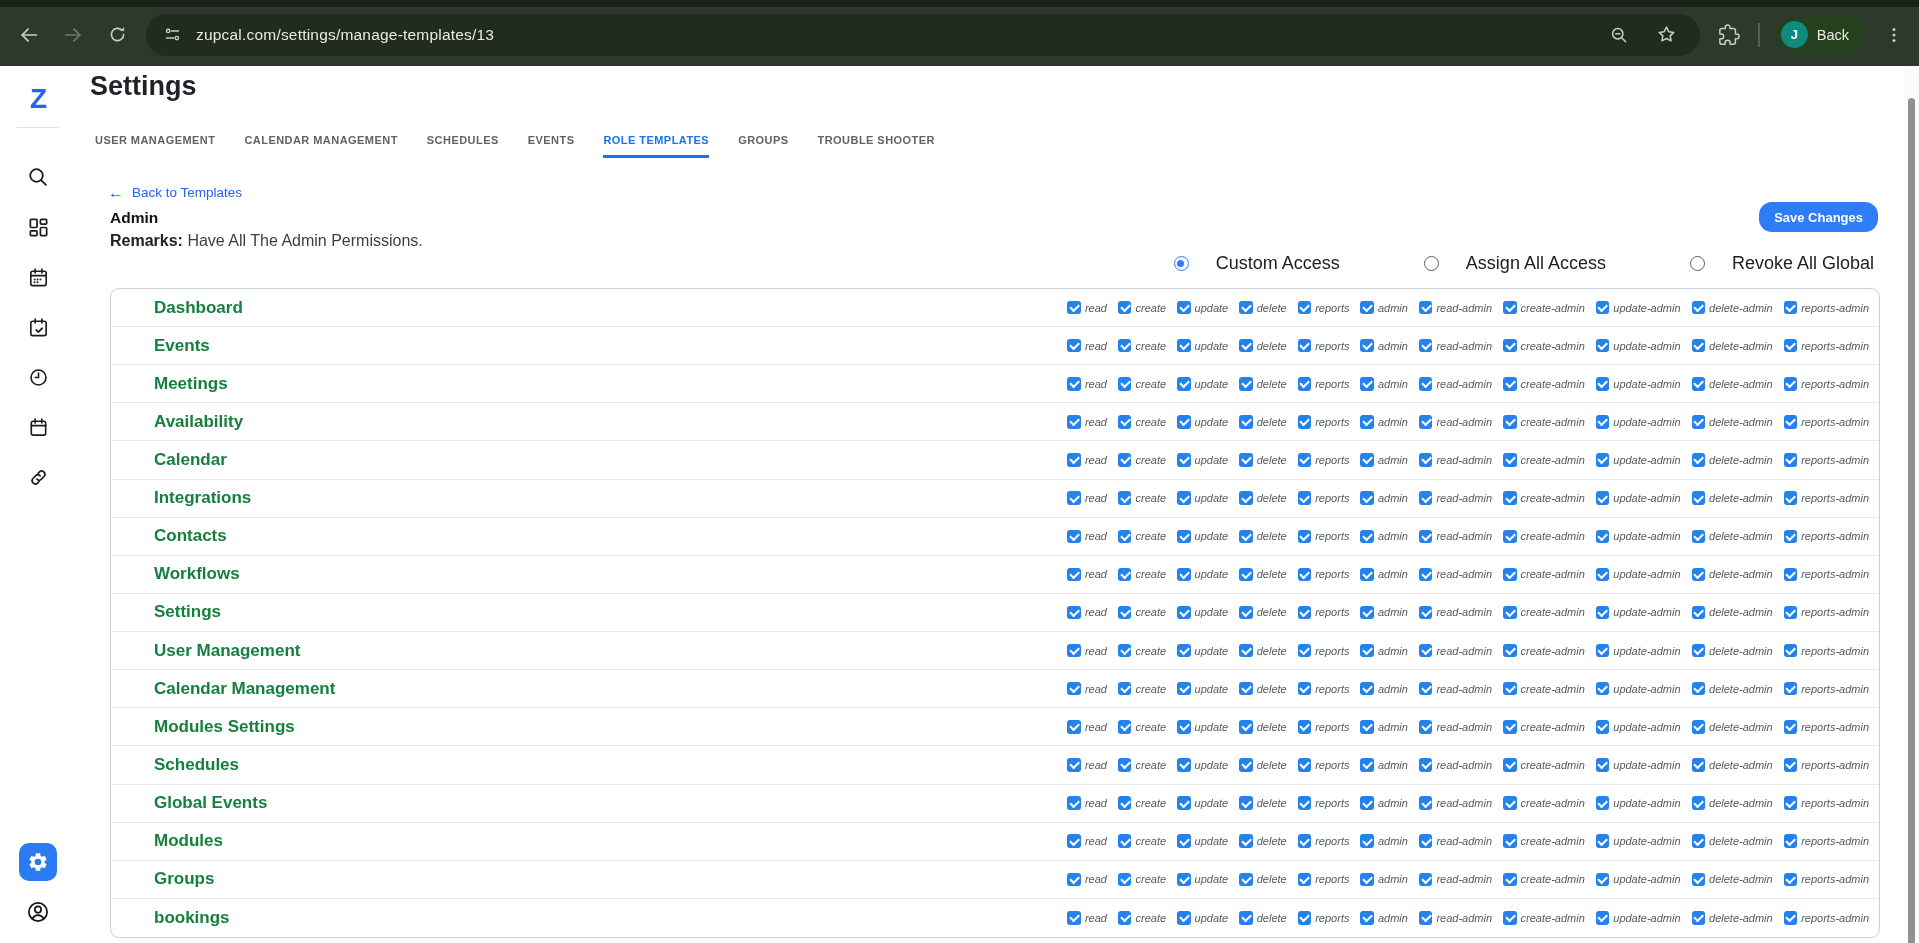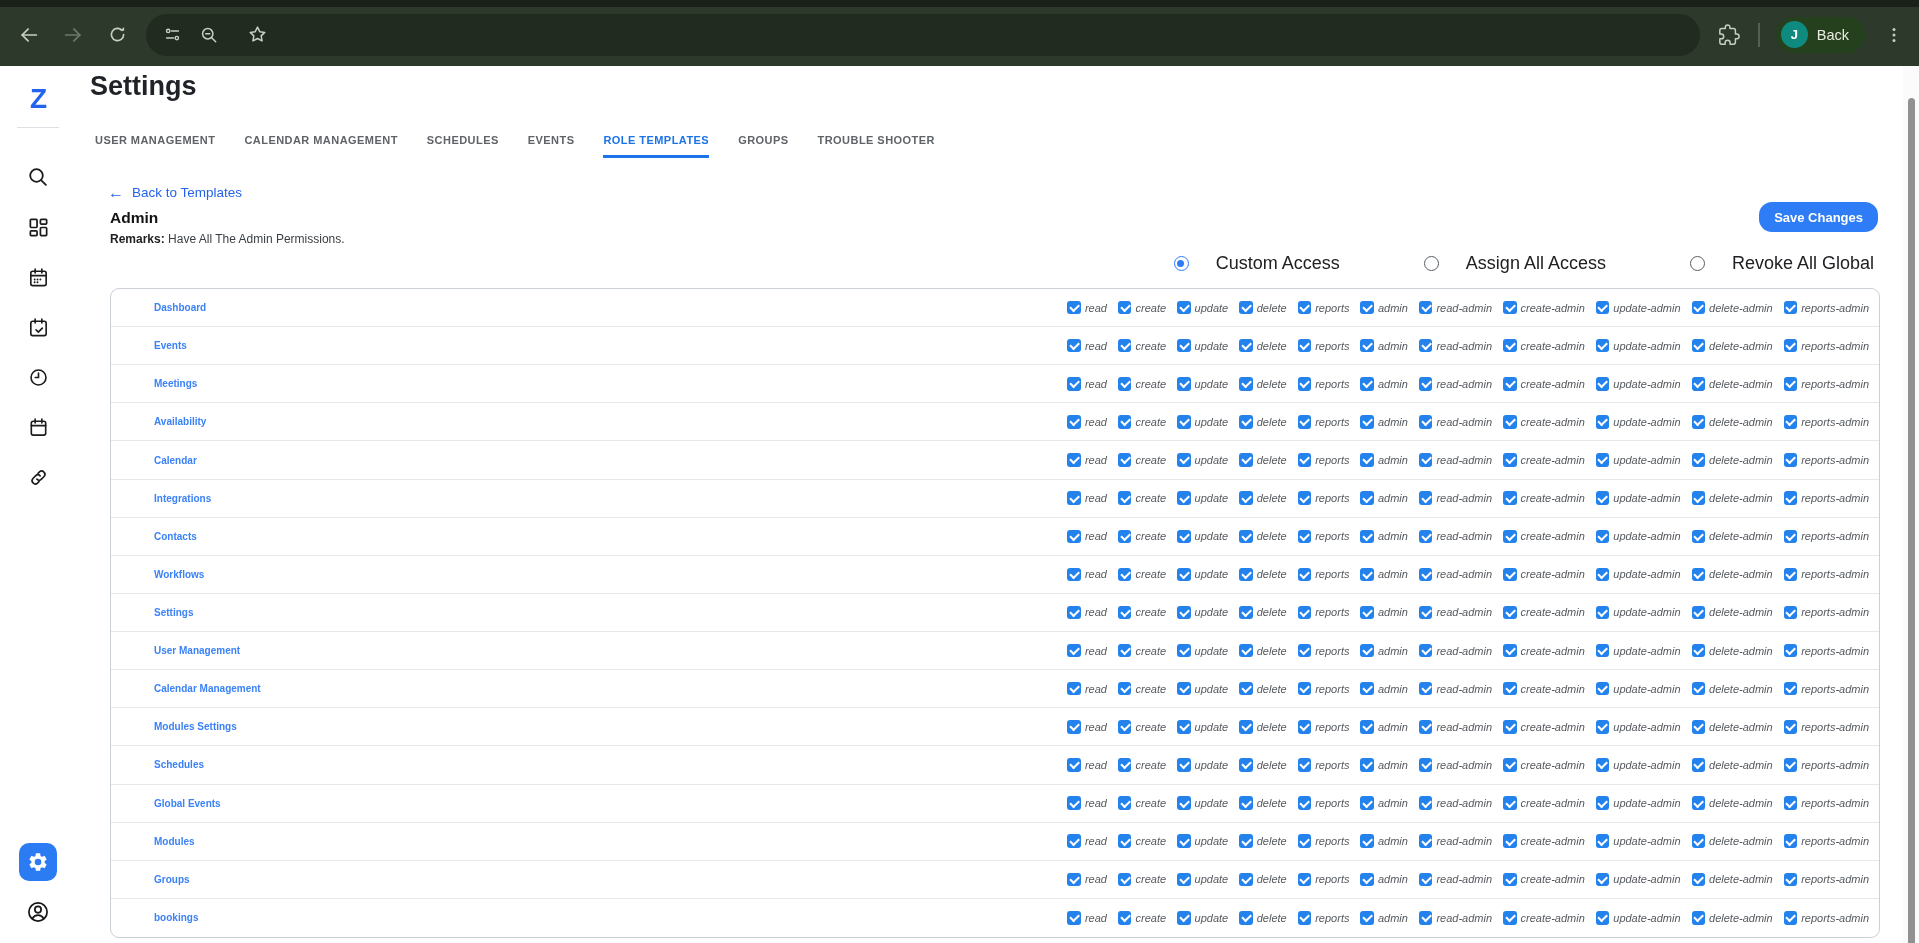--- a/index.html
+++ b/index.html
@@ -124,6 +124,7 @@
             <circle cx="17.5" cy="16.5" r="2.1"></circle>
           </svg>
       </div>
+      <div class="url-text">zupcal.com/settings/manage-templates/13</div>
       <div class="pill-right">
         <div class="chrome-icon">
           <svg width="20" height="20" viewBox="0 0 24 24" fill="none" stroke="currentColor" stroke-width="1.8" stroke-linecap="round">

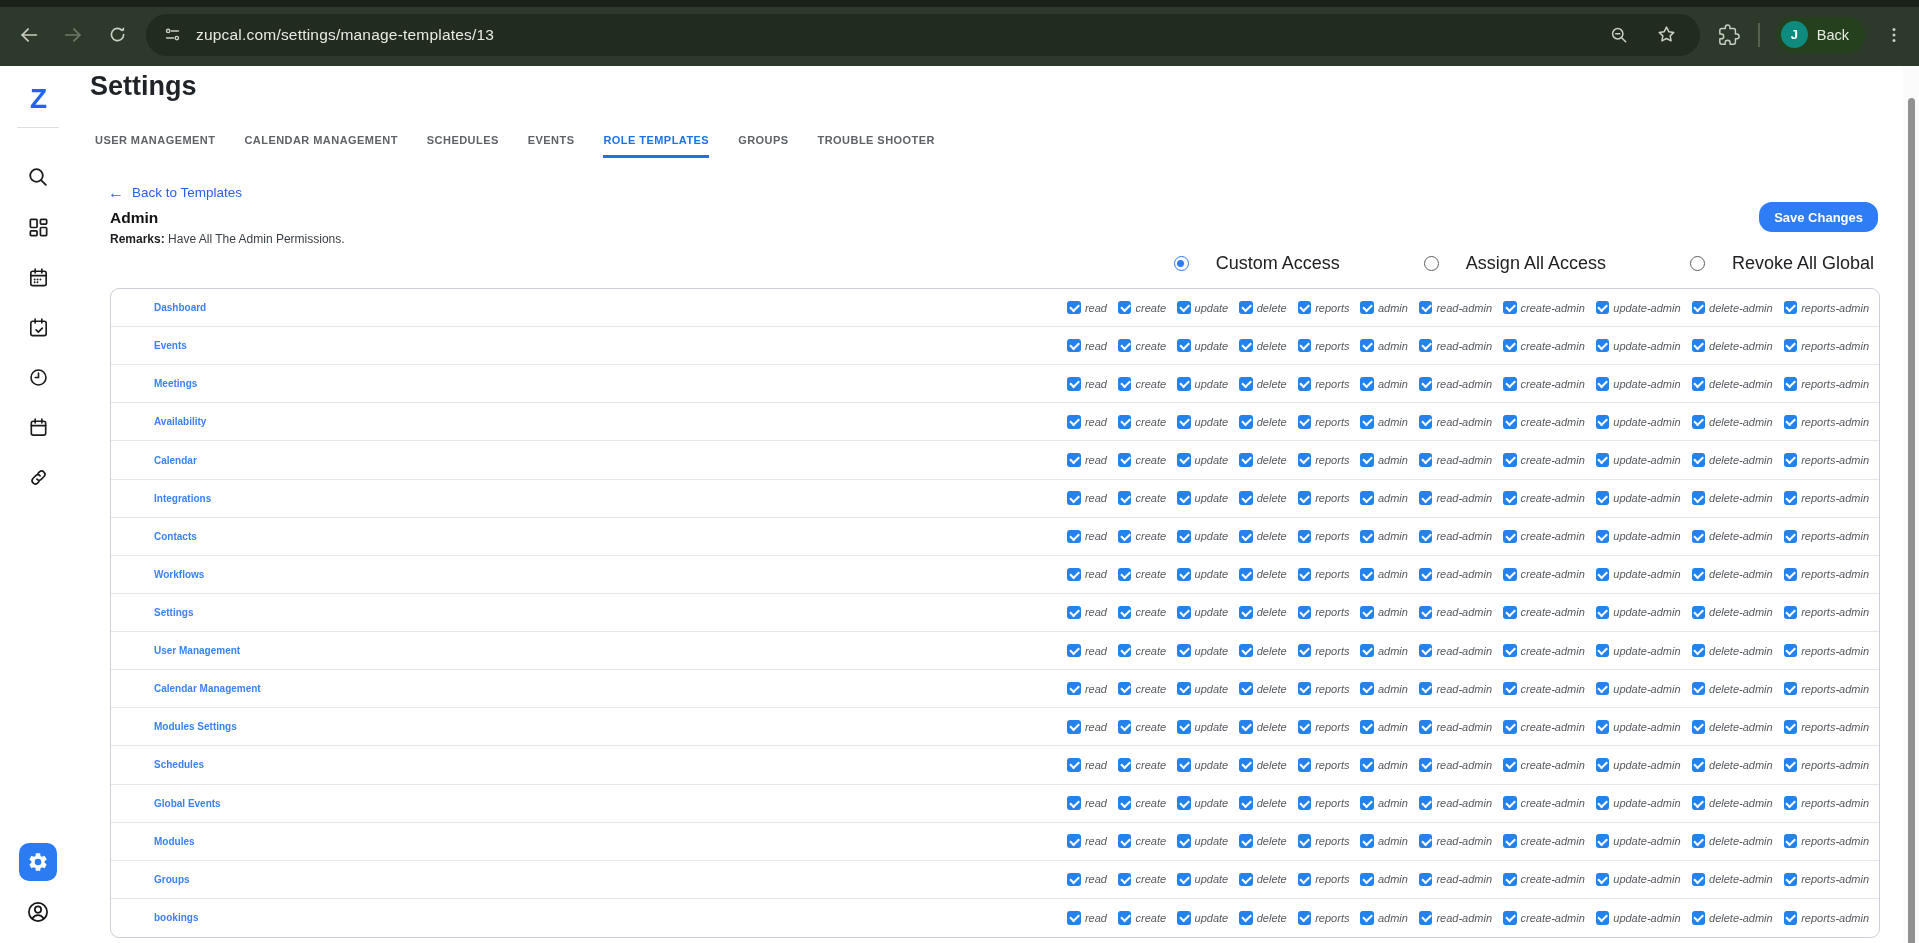--- a/index.html
+++ b/index.html
@@ -53,7 +53,7 @@
     color:#2563eb; font-size:13.5px; cursor:pointer; }
   .back-arrow { font-size:16px; line-height:14px; }
   .role-name { position:absolute; left:34px; top:143px; font-size:15.5px; font-weight:700; color:#121212; }
-  .remarks { position:absolute; left:34px; top:166px; font-size:12px; color:#3a3f44; }
+  .remarks { position:absolute; left:34px; top:166px; font-size:16px; color:#3a3f44; }
   .remarks b { color:#202124; }
   .save-btn { position:absolute; right:41px; top:136px; height:30px; padding:0 15px; border:none;
     border-radius:13px; background:#2e7cf6; color:#fff; font-size:13px; font-weight:600;

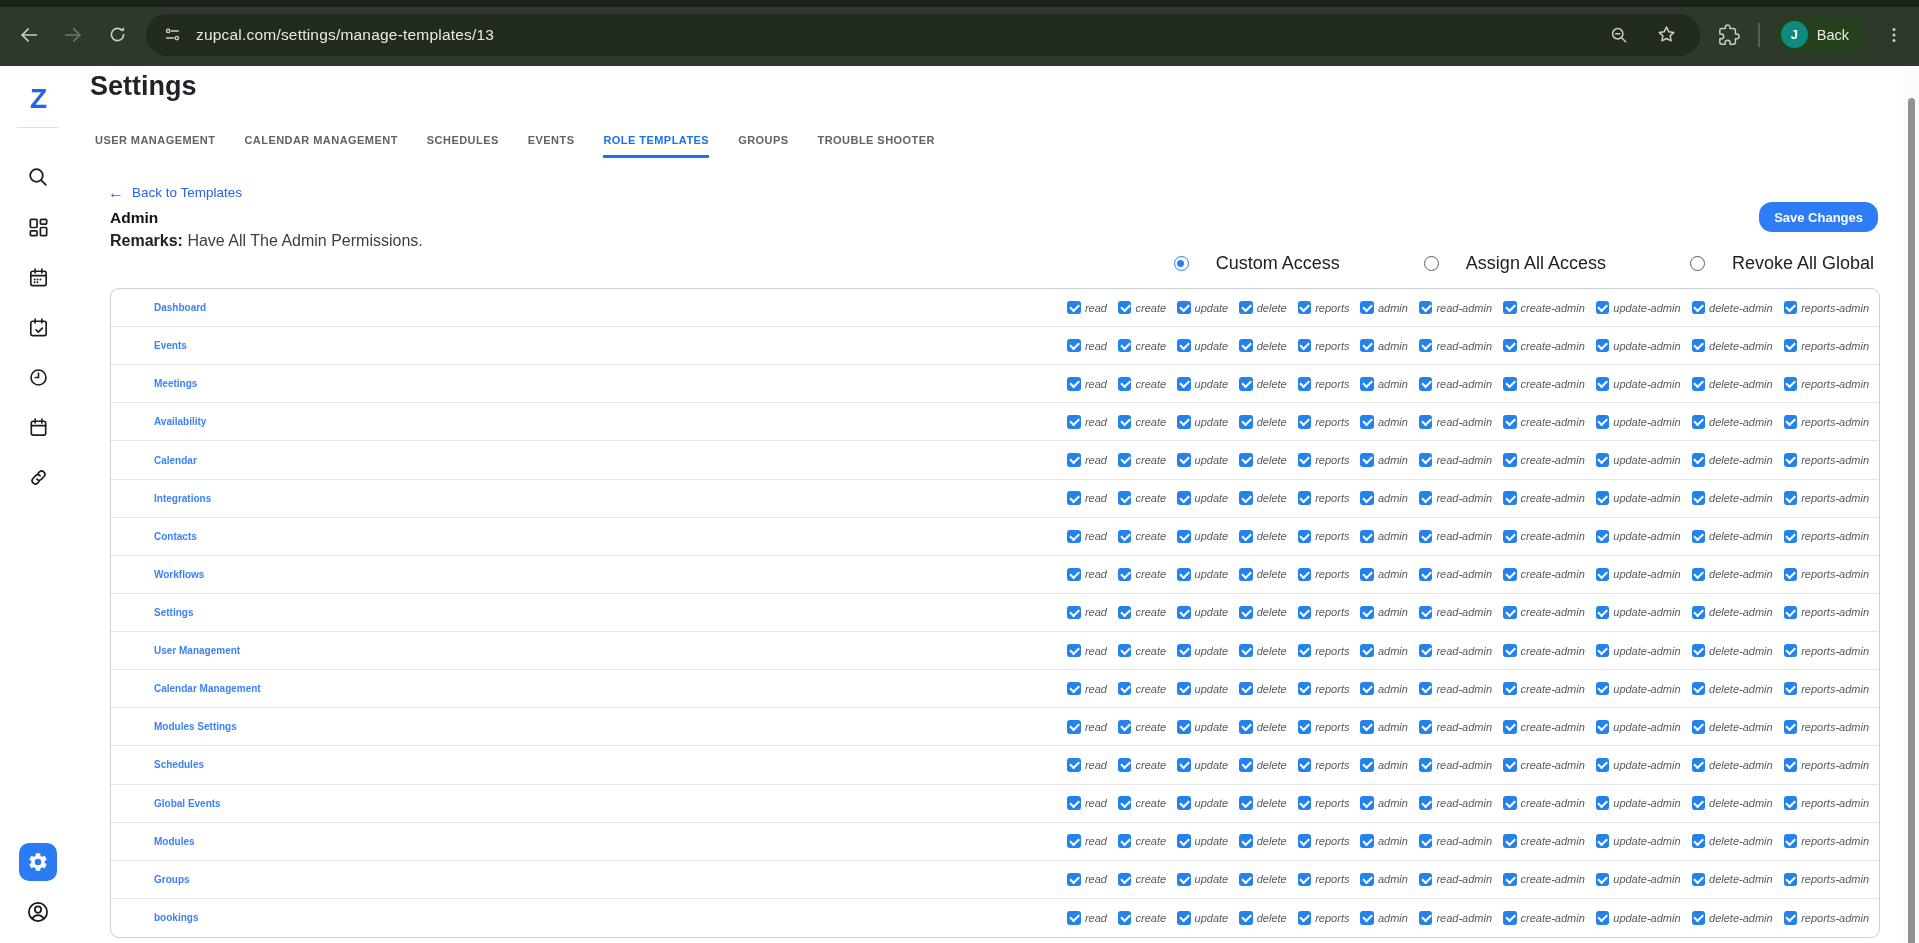--- a/index.html
+++ b/index.html
@@ -73,7 +73,7 @@
     display:grid; grid-template-rows:repeat(17, 1fr); }
   .perm-row { display:flex; align-items:center; padding:0 10px 0 12px; border-bottom:1px solid #e6e8ec; }
   .perm-row:last-child { border-bottom:none; }
-  .module-link { font-size:10px; font-weight:700; color:#3b82f6; cursor:pointer; white-space:nowrap;padding-left:31px; }
+  .module-link { font-size:17px; font-weight:700; color:#15803d; cursor:pointer; white-space:nowrap;padding-left:31px; }
   .perm-group { margin-left:auto; display:flex; align-items:flex-start; gap:11px;font-style:italic; }
   .perm-item { display:flex; align-items:center; gap:4px; }
   .cb { position:relative; width:13.5px; height:13.5px; border-radius:3px; background:#2382ec;

